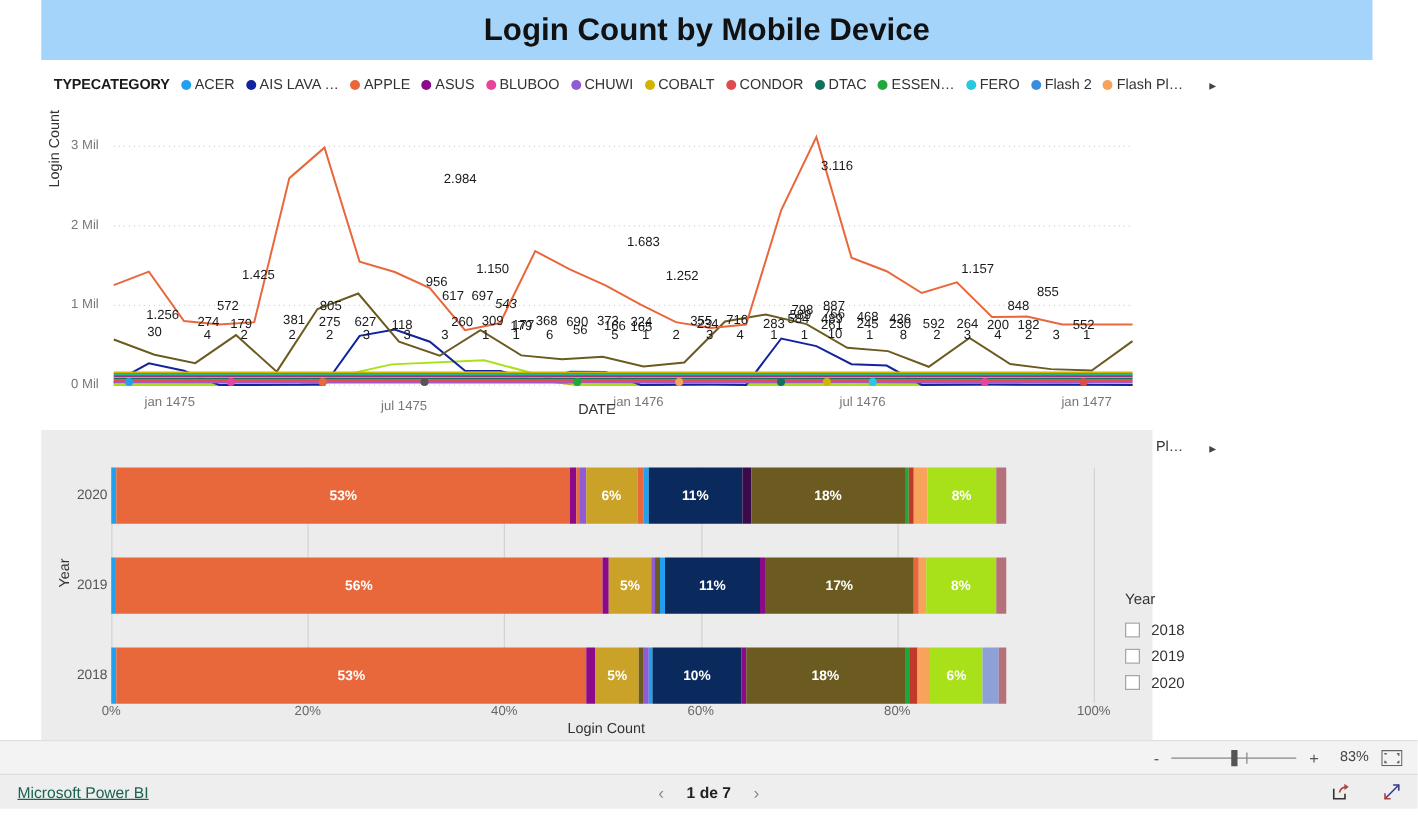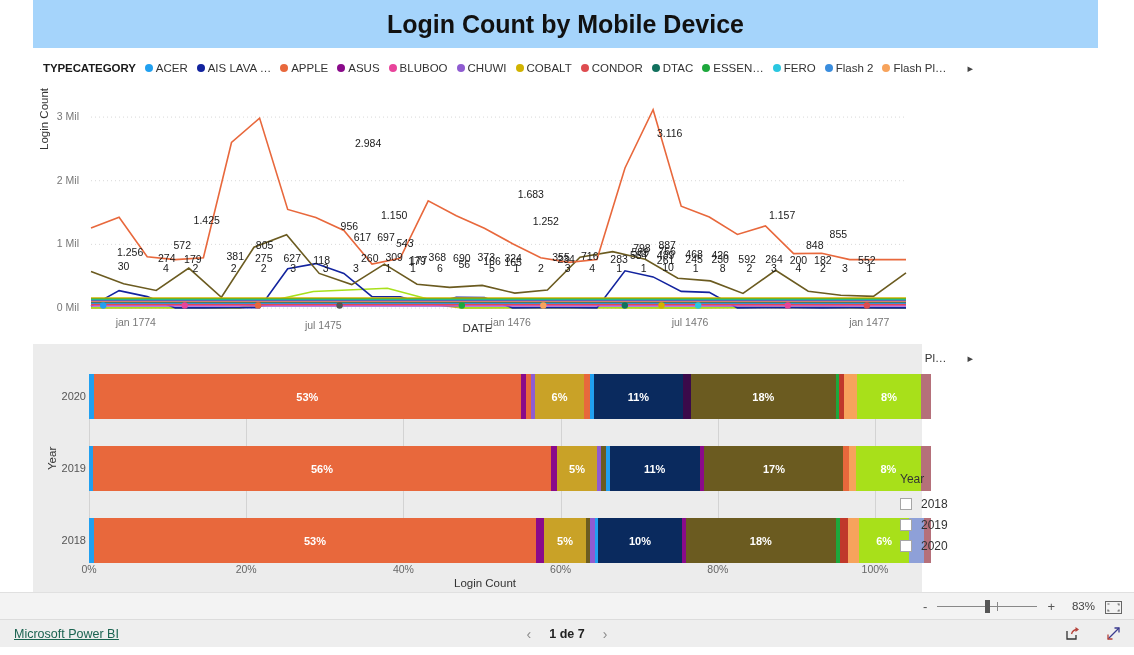--- a/index.html
+++ b/index.html
@@ -268,7 +268,7 @@
         <div class="dlabel" style="left: 329.395px; top: 151.02px;">617</div>
         <div class="dlabel" style="left: 353px; top: 150.6px;">697</div>
         <div class="dlabel" style="left: 371.775px; top: 156.9px; font-style: italic;">543</div>
-        <div class="dlabel" style="left: 481.8px; top: 107.55px; margin-left: 16px;">1.683</div>
+        <div class="dlabel" style="left: 481.8px; top: 107.55px;">1.683</div>
         <div class="dlabel" style="left: 512.77px; top: 134.85px;">1.252</div>
         <div class="dlabel" style="left: 636.65px; top: 46.65px;">3.116</div>
         <div class="dlabel" style="left: 749.12px; top: 128.55px;">1.157</div>

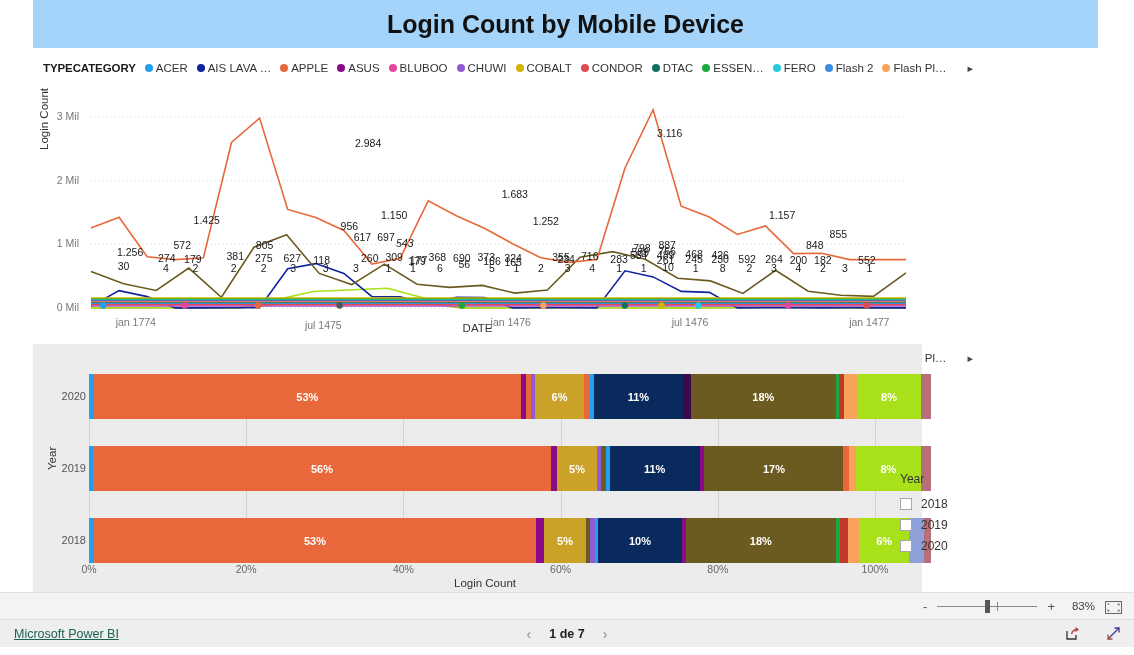--- a/index.html
+++ b/index.html
@@ -347,7 +347,7 @@
         <div class="y-tick" style="left: 0px; width: 46px; top: 30.0909px;">3 Mil</div>
       </div>
     <div id="line-xticks">
-        <div class="x-tick" style="left: 102.825px; top: 236px;">jan 1774</div>
+        <div class="x-tick" style="left: 102.825px; top: 236px;">jan 1475</div>
         <div class="x-tick" style="left: 290.275px; top: 239px;">jul 1475</div>
         <div class="x-tick" style="left: 477.725px; top: 236px;">jan 1476</div>
         <div class="x-tick" style="left: 657.025px; top: 236px;">jul 1476</div>

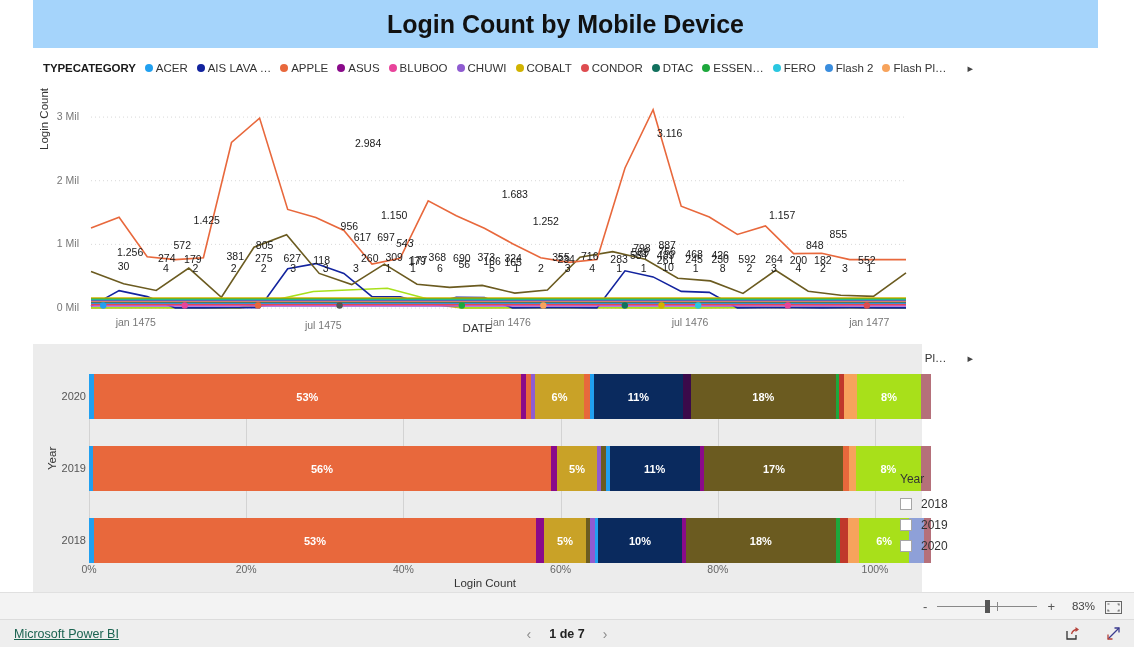--- a/index.html
+++ b/index.html
@@ -92,7 +92,7 @@
     position:absolute; left:52px; width:34px; text-align:right;
     font-size:11px; color:#555;
   }
-  .stackbar { position:absolute; left:89px; width:842px; display:flex; }
+  .stackbar { position:absolute; left:89px; width:716px; display:flex; }
   .seg { height:100%; display:flex; align-items:center; justify-content:center;
          overflow:hidden; }
   .seg span { font-size:11px; font-weight:bold; color:#ffffff; white-space:nowrap; }

